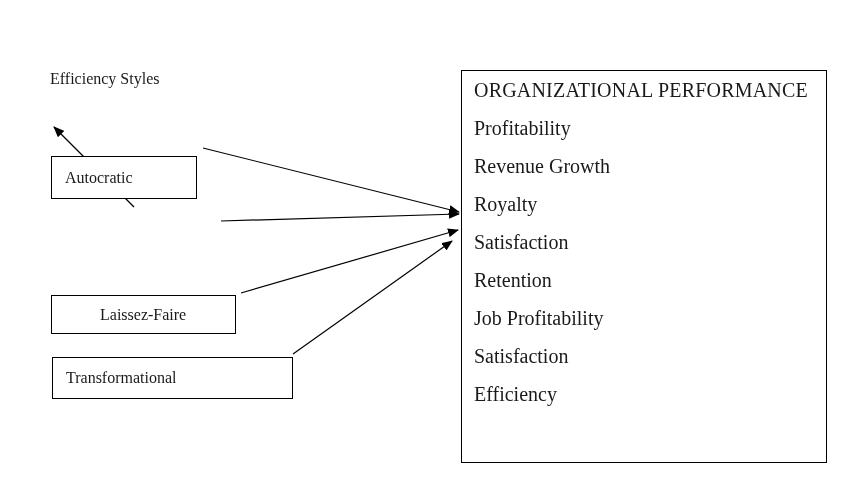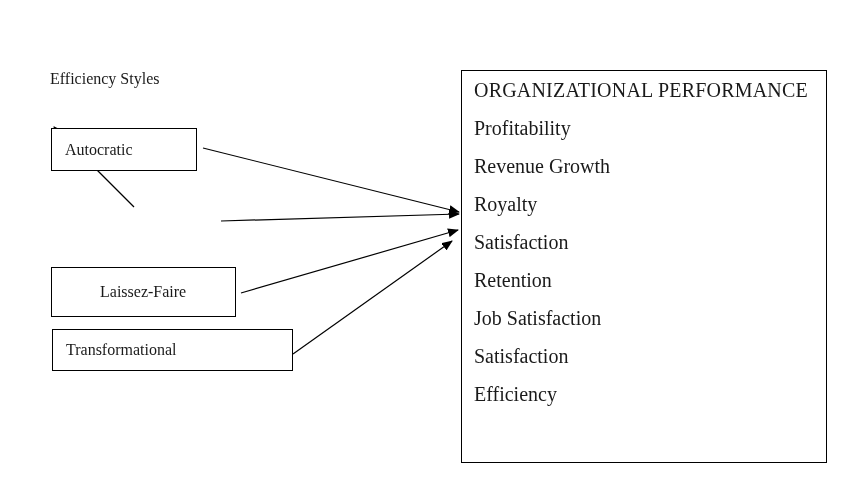--- a/index.html
+++ b/index.html
@@ -41,6 +41,7 @@
     font-size: 16px;
     box-sizing: border-box;
     white-space: nowrap;
+    margin-top: 28px;
   }
   .box-autocratic       { left: 51px; top: 128px; width: 146px; height: 43px; }
   .box-democratic       { left: 51px; top: 199px; width: 170px; height: 48px; }

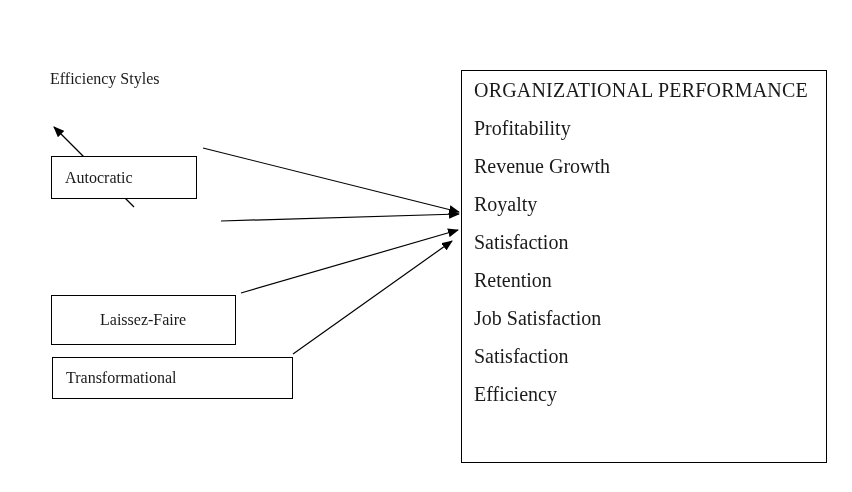--- a/index.html
+++ b/index.html
@@ -45,7 +45,7 @@
   }
   .box-autocratic       { left: 51px; top: 128px; width: 146px; height: 43px; }
   .box-democratic       { left: 51px; top: 199px; width: 170px; height: 48px; }
-  .box-laissez-faire    { left: 51px; top: 267px; width: 185px; height: 50px; padding-left: 48px; }
+  .box-laissez-faire    { left: 51px; top: 267px; width: 185px; height: 39px; padding-left: 48px; }
   .box-transformational { left: 52px; top: 329px; width: 241px; height: 42px; }
   .perf-box {
     position: absolute;

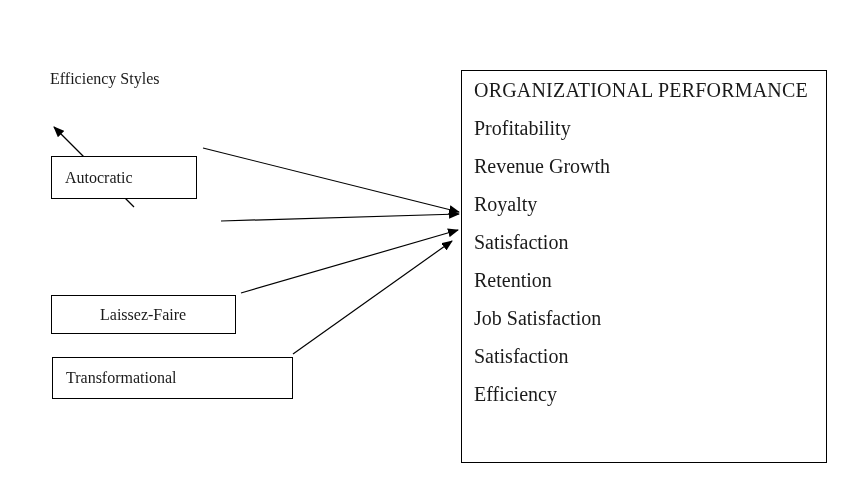--- a/index.html
+++ b/index.html
@@ -106,7 +106,7 @@
     <div class="perf-row">Royalty</div>
     <div class="perf-row">Satisfaction</div>
     <div class="perf-row">Retention</div>
-    <div class="perf-row">Job Satisfaction</div>
+    <div class="perf-row">Job Profitability</div>
     <div class="perf-row">Satisfaction</div>
     <div class="perf-row">Efficiency</div>
   </div>

